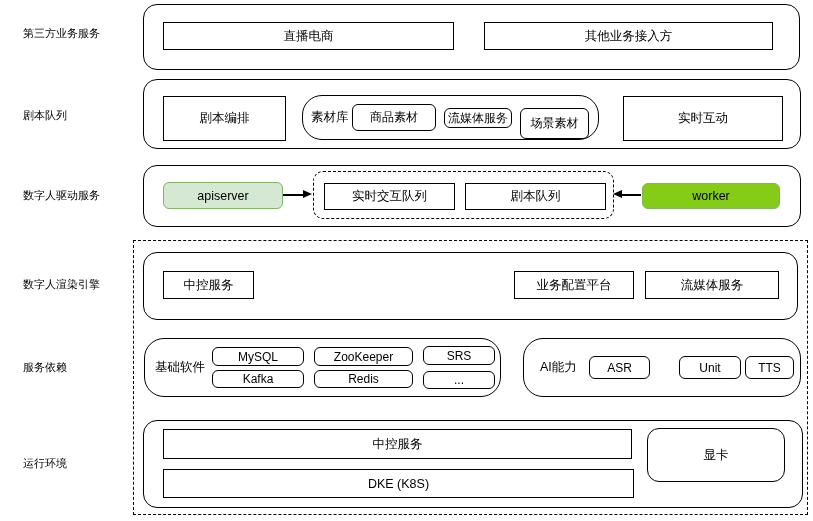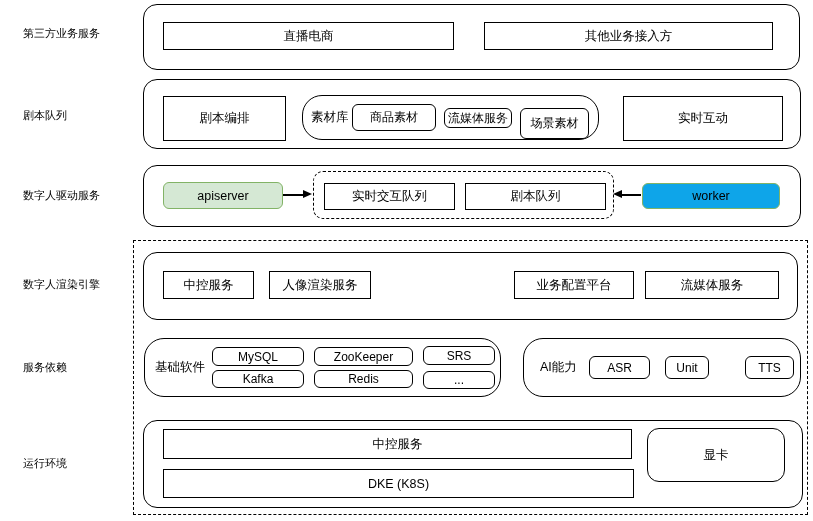--- a/index.html
+++ b/index.html
@@ -89,7 +89,7 @@
       <div class="bx mid" style="left:10px;top:11px;width:131px;height:27px">实时交互队列</div>
       <div class="bx mid" style="left:151px;top:11px;width:141px;height:27px">剧本队列</div>
     </div>
-    <div class="bx green" style="left: 498px; top: 17px; width: 138px; height: 26px; background: #0ea5e9; border-color: rgb(130, 179, 102);">worker</div>
+    <div class="bx green" style="left: 498px; top: 17px; width: 138px; height: 26px; background: #84cc16; border-color: rgb(130, 179, 102);">worker</div>
   </div>
 
   <div class="arrowline" style="left:283px;top:194px;width:21px"></div>

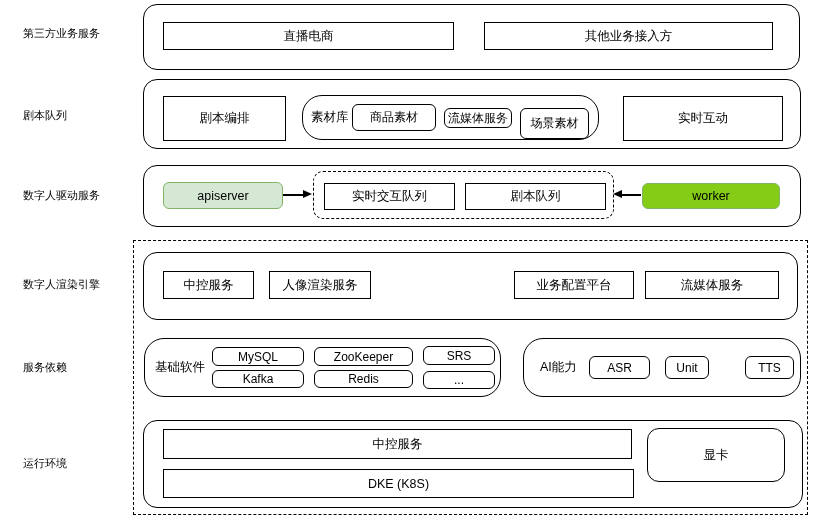--- a/index.html
+++ b/index.html
@@ -99,7 +99,6 @@
 
   <div class="bx outer" style="left:143px;top:252px;width:655px;height:68px">
     <div class="bx mid" style="left:19px;top:18px;width:91px;height:28px">中控服务</div>
-    <div class="bx mid" style="left:125px;top:18px;width:102px;height:28px">人像渲染服务</div>
     <div class="bx mid" style="left:370px;top:18px;width:120px;height:28px">业务配置平台</div>
     <div class="bx mid" style="left:501px;top:18px;width:134px;height:28px">流媒体服务</div>
   </div>

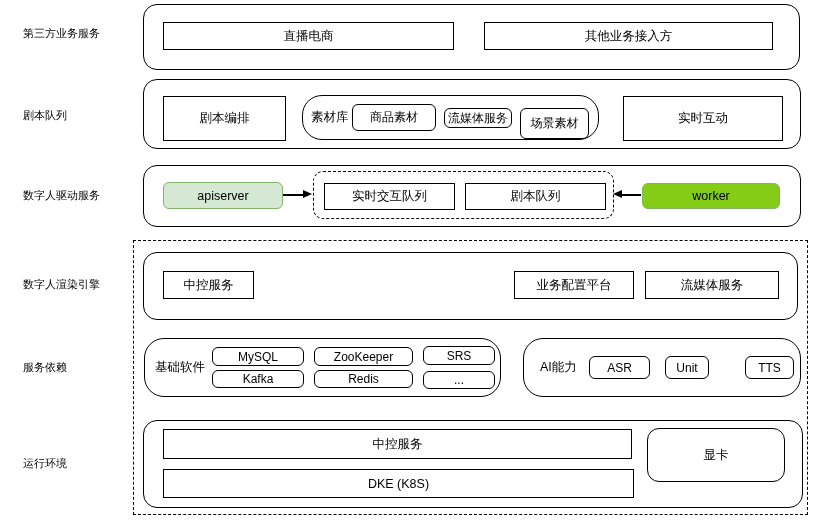--- a/index.html
+++ b/index.html
@@ -115,7 +115,7 @@
   <div class="bx grp" style="left:523px;top:338px;width:278px;height:59px;justify-content:flex-start">
     <span class="grplabel" style="left:16px">AI能力</span>
     <div class="bx small" style="left:65px;top:17px;width:61px;height:23px">ASR</div>
-    <div class="bx small" style="left:141px;top:17px;width:44px;height:23px">Unit</div>
+    <div class="bx small" style="left:155px;top:17px;width:62px;height:23px">Unit</div>
     <div class="bx small" style="left:221px;top:17px;width:49px;height:23px">TTS</div>
   </div>
 

